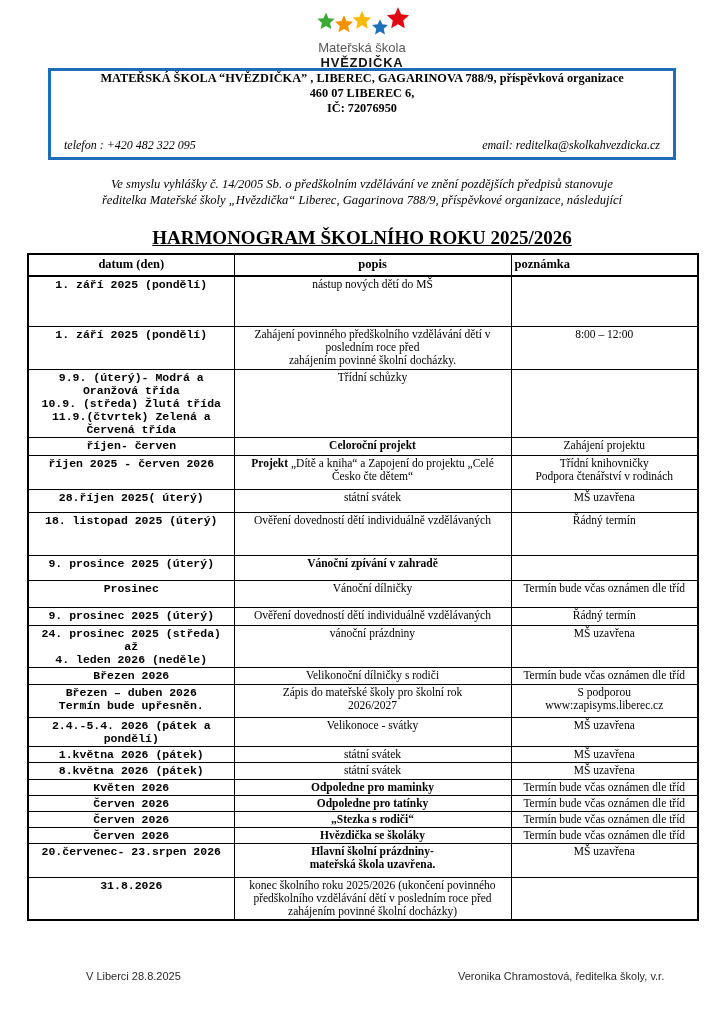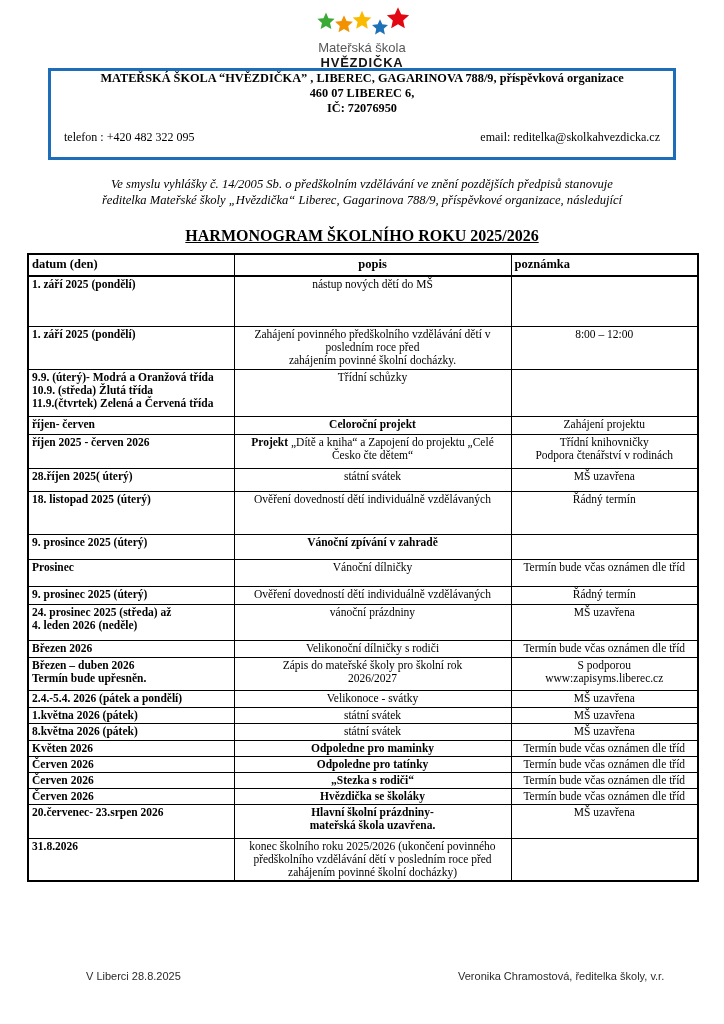--- a/index.html
+++ b/index.html
@@ -26,7 +26,7 @@
     border:3px solid #1e6db8; 
   }
   .box-line { text-align:center; font-weight:bold; font-size:12.3px; line-height:15px; white-space:nowrap; }
-  .box-contacts { display:flex; justify-content:space-between; margin-top:14px; padding:0 13px; font-size:12px; }
+  .box-contacts { display:flex; justify-content:space-between; margin-top:22px; padding:0 13px; font-style:italic; font-size:12px; }
   
   .intro {
     position:absolute; top:176px; left:40px; width:644px;

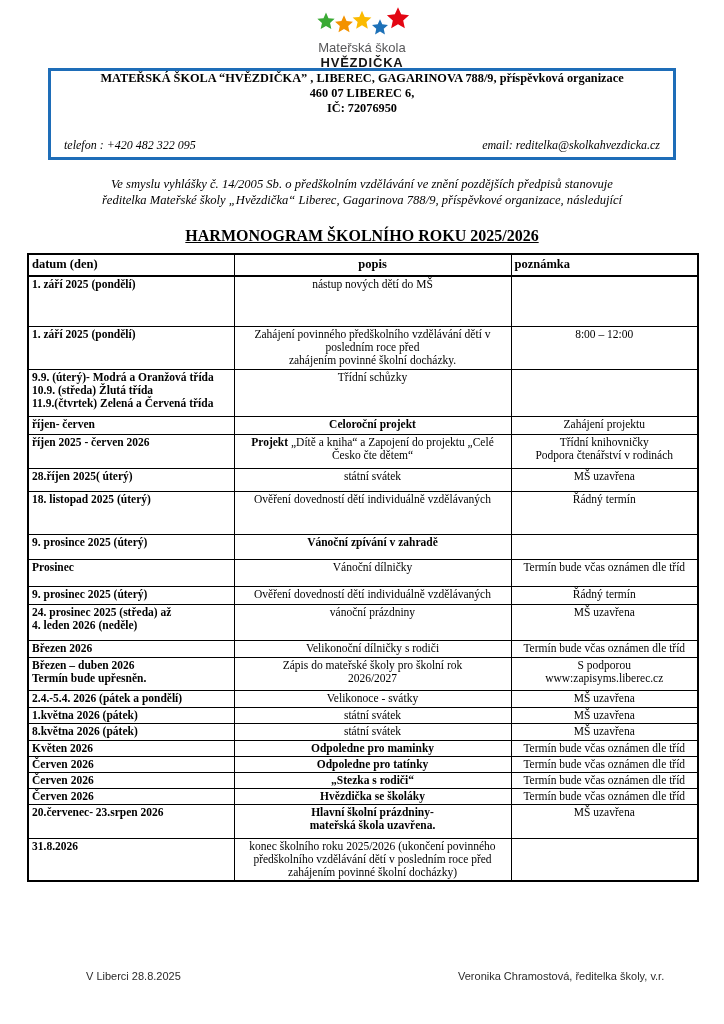--- a/index.html
+++ b/index.html
@@ -36,7 +36,7 @@
   
   .page-title {
     position:absolute; top:227px; left:0; right:0;
-    text-align:center; font-weight:bold; font-size:16px;
+    text-align:center; font-weight:bold; font-size:19px;
     text-decoration:underline;
   }
   

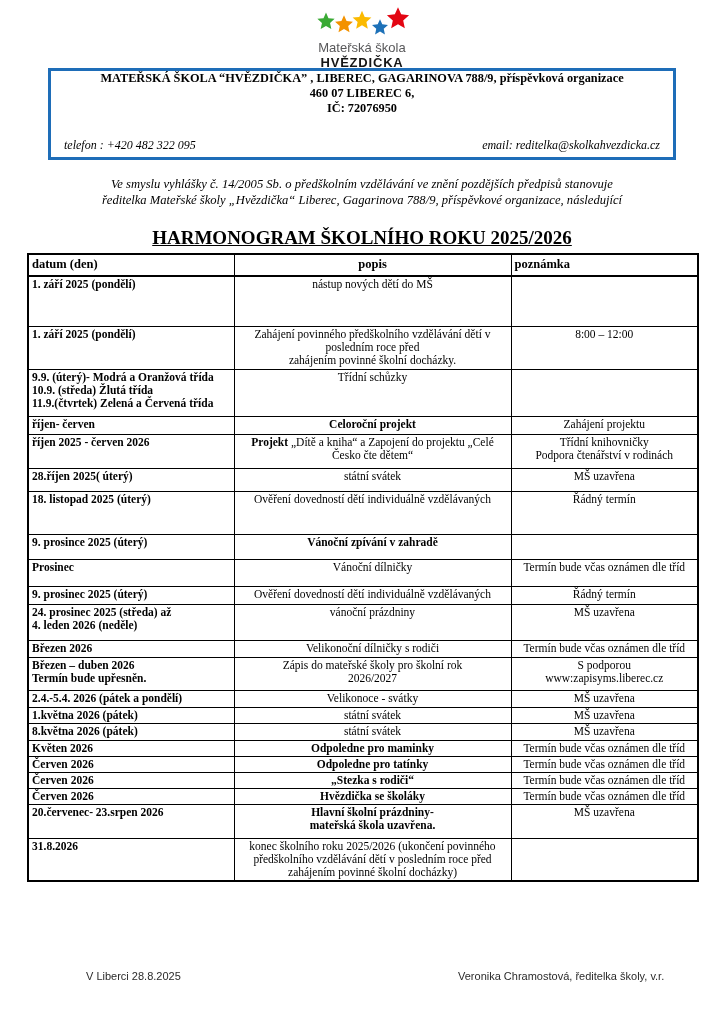--- a/index.html
+++ b/index.html
@@ -51,7 +51,7 @@
     padding:1px 3px; white-space:pre-line; overflow:hidden;
   }
   table.sched thead th { border-bottom:2px solid #000; font-size:12.5px; font-weight:bold; padding:3px 3px; }
-  th.h-datum { text-align:left; }
+  th.h-datum { text-align:center; }
   th.h-popis { text-align:center; }
   th.h-note  { text-align:left; padding-left:8px; }
   td.d { font-weight:bold; text-align:left; }

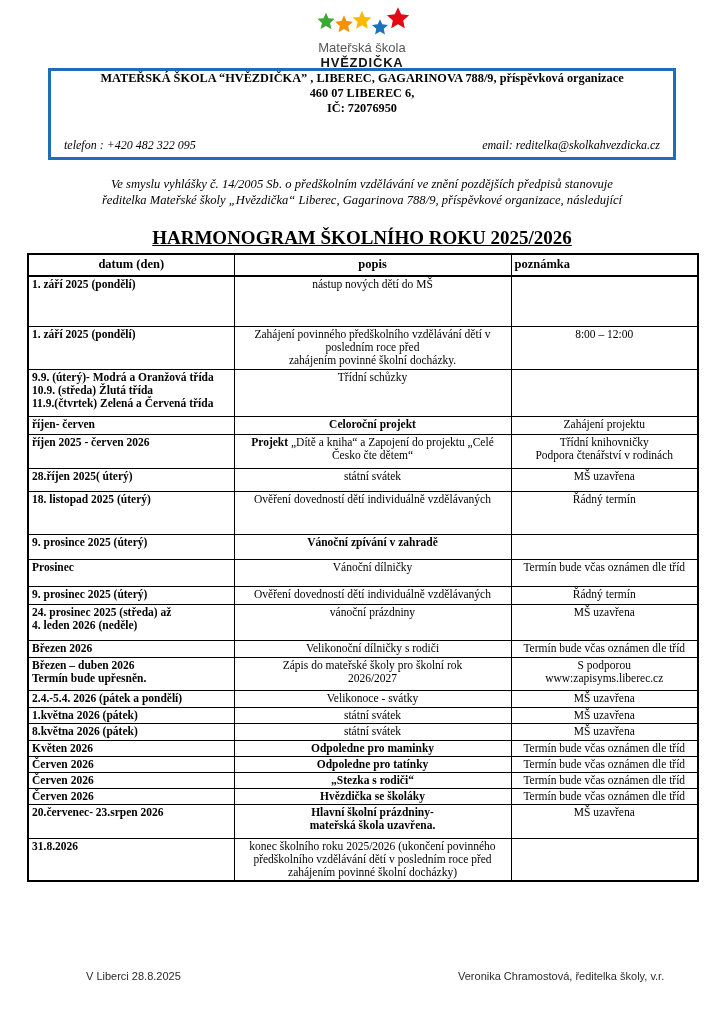--- a/index.html
+++ b/index.html
@@ -54,7 +54,7 @@
   th.h-datum { text-align:center; }
   th.h-popis { text-align:center; }
   th.h-note  { text-align:left; padding-left:8px; }
-  td.d { font-weight:bold; text-align:left; }
+  td.d { font-weight:bold; text-align:center;font-family:Liberation Mono, monospace; }
   td.p { text-align:center; }
   td.n { text-align:center; }
   td.p.b { font-weight:bold; }

